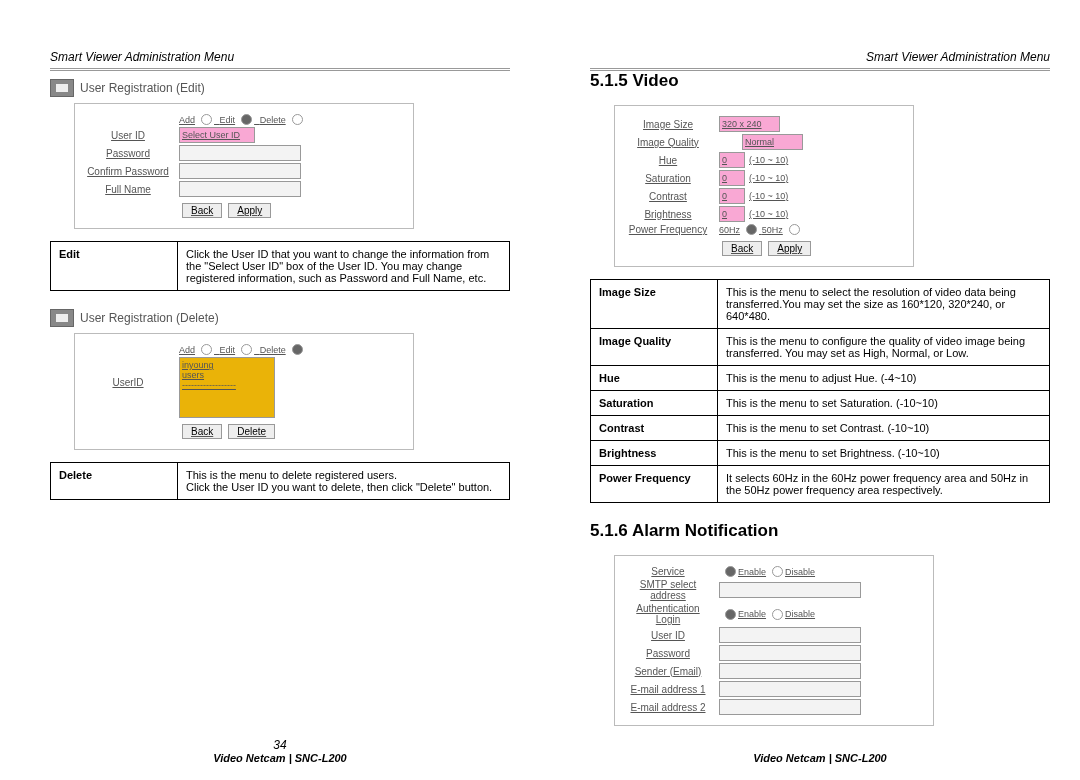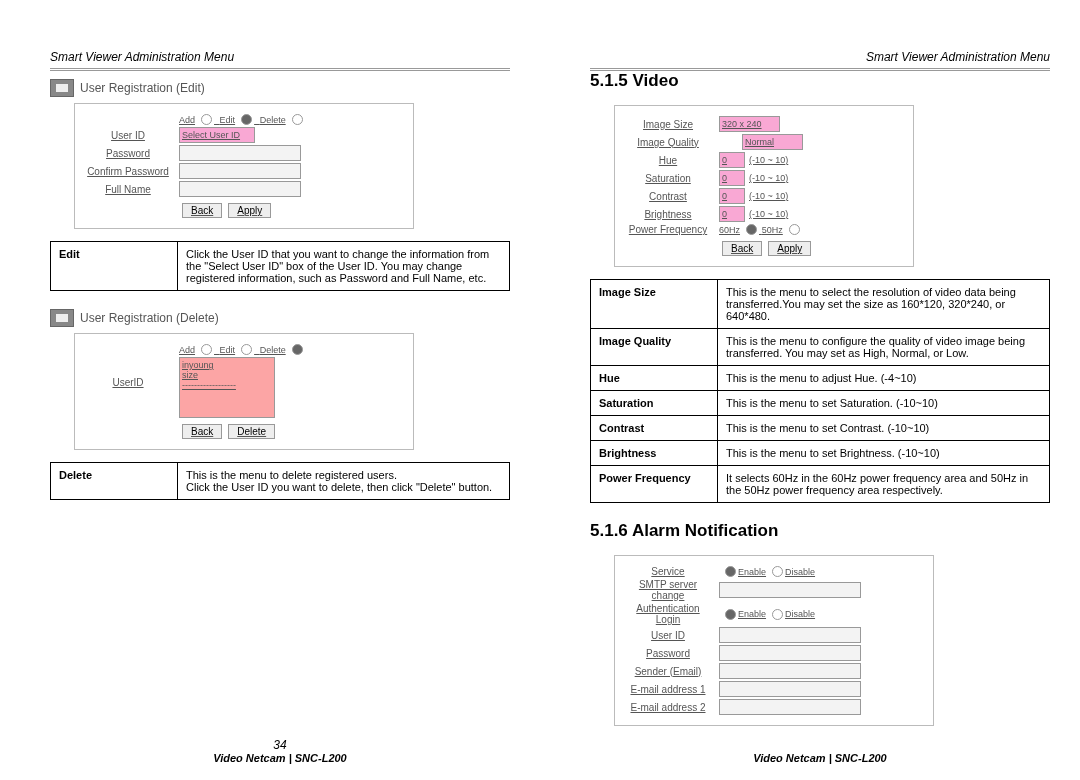--- a/index.html
+++ b/index.html
@@ -29,7 +29,7 @@
   .screenshot .textfield { height:14px; min-width:80px; flex:0 0 auto; background:#f3f3f3; border:1px solid #999; }
   .screenshot .dropdown { height:14px; background:#f9a8d4; border:1px solid #999; font-size:9px; padding:0 2px; display:flex; align-items:center; }
   .screenshot .btn { background:#eee; border:1px solid #999; font-size:10px; padding:1px 8px; margin:0 3px; }
-  .screenshot .listbox { width:90px; height:55px; border:1px solid #999; background:#fca5a5; font-size:9px; padding:2px; }
+  .screenshot .listbox { width:90px; height:55px; border:1px solid #999; background:#eab308; font-size:9px; padding:2px; }
   .screenshot .radio { width:9px; height:9px; border:1px solid #999; border-radius:50%; margin:0 2px 0 6px; display:inline-block; vertical-align:middle; }
   .screenshot .radio.filled { background:#666; }
   .screenshot .smalltext { font-size:9px; }

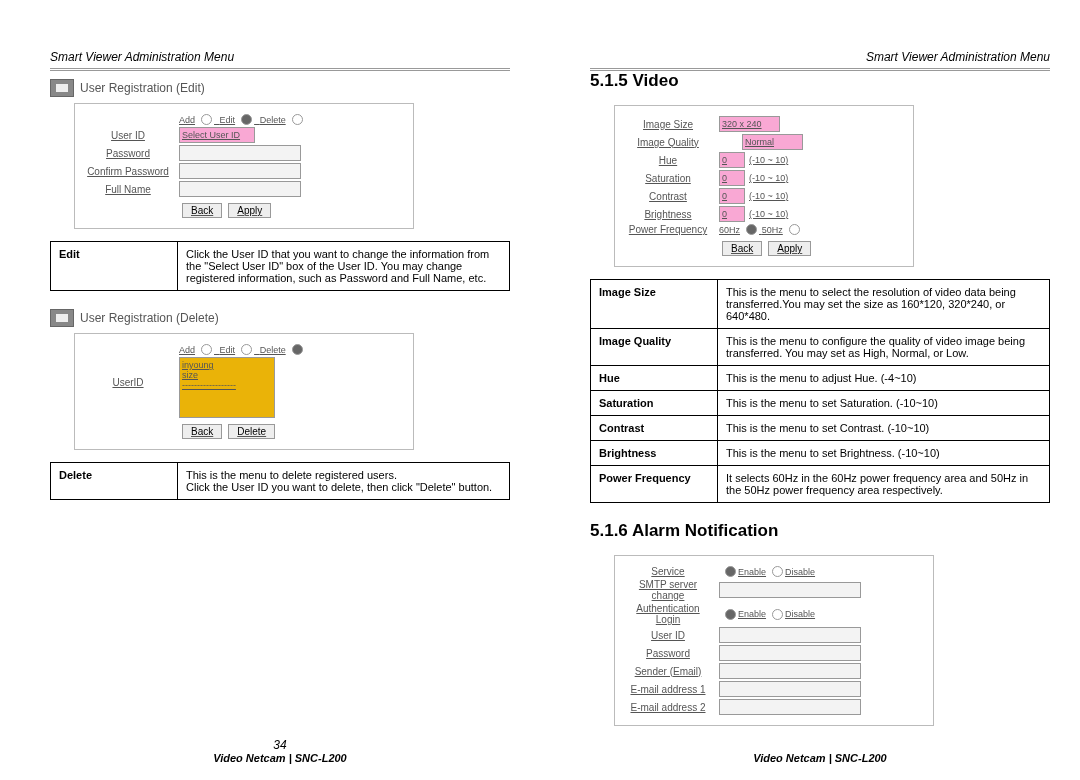--- a/index.html
+++ b/index.html
@@ -114,7 +114,7 @@
         <span class="label" style="padding-top:20px;">UserID</span>
         <div class="listbox">
           <div>inyoung</div>
-          <div>size</div>
+          <div>users</div>
           <div>------------------</div>
         </div>
       </div>

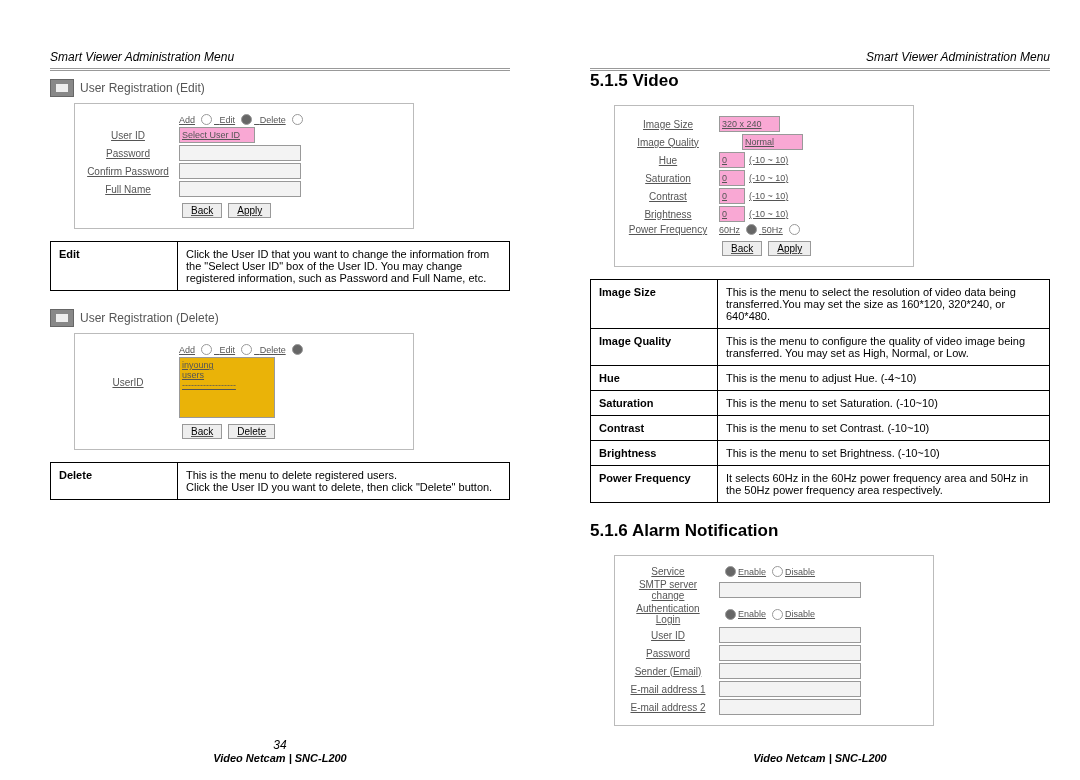--- a/index.html
+++ b/index.html
@@ -233,7 +233,7 @@
           <span class="smalltext">Disable</span>
       </div>
       <div class="row">
-          <span class="label">SMTP server change</span>
+          <span class="label">SMTP select address</span>
           <span class="textfield" style="width:140px;"></span>
         </div>
       <div class="row">

